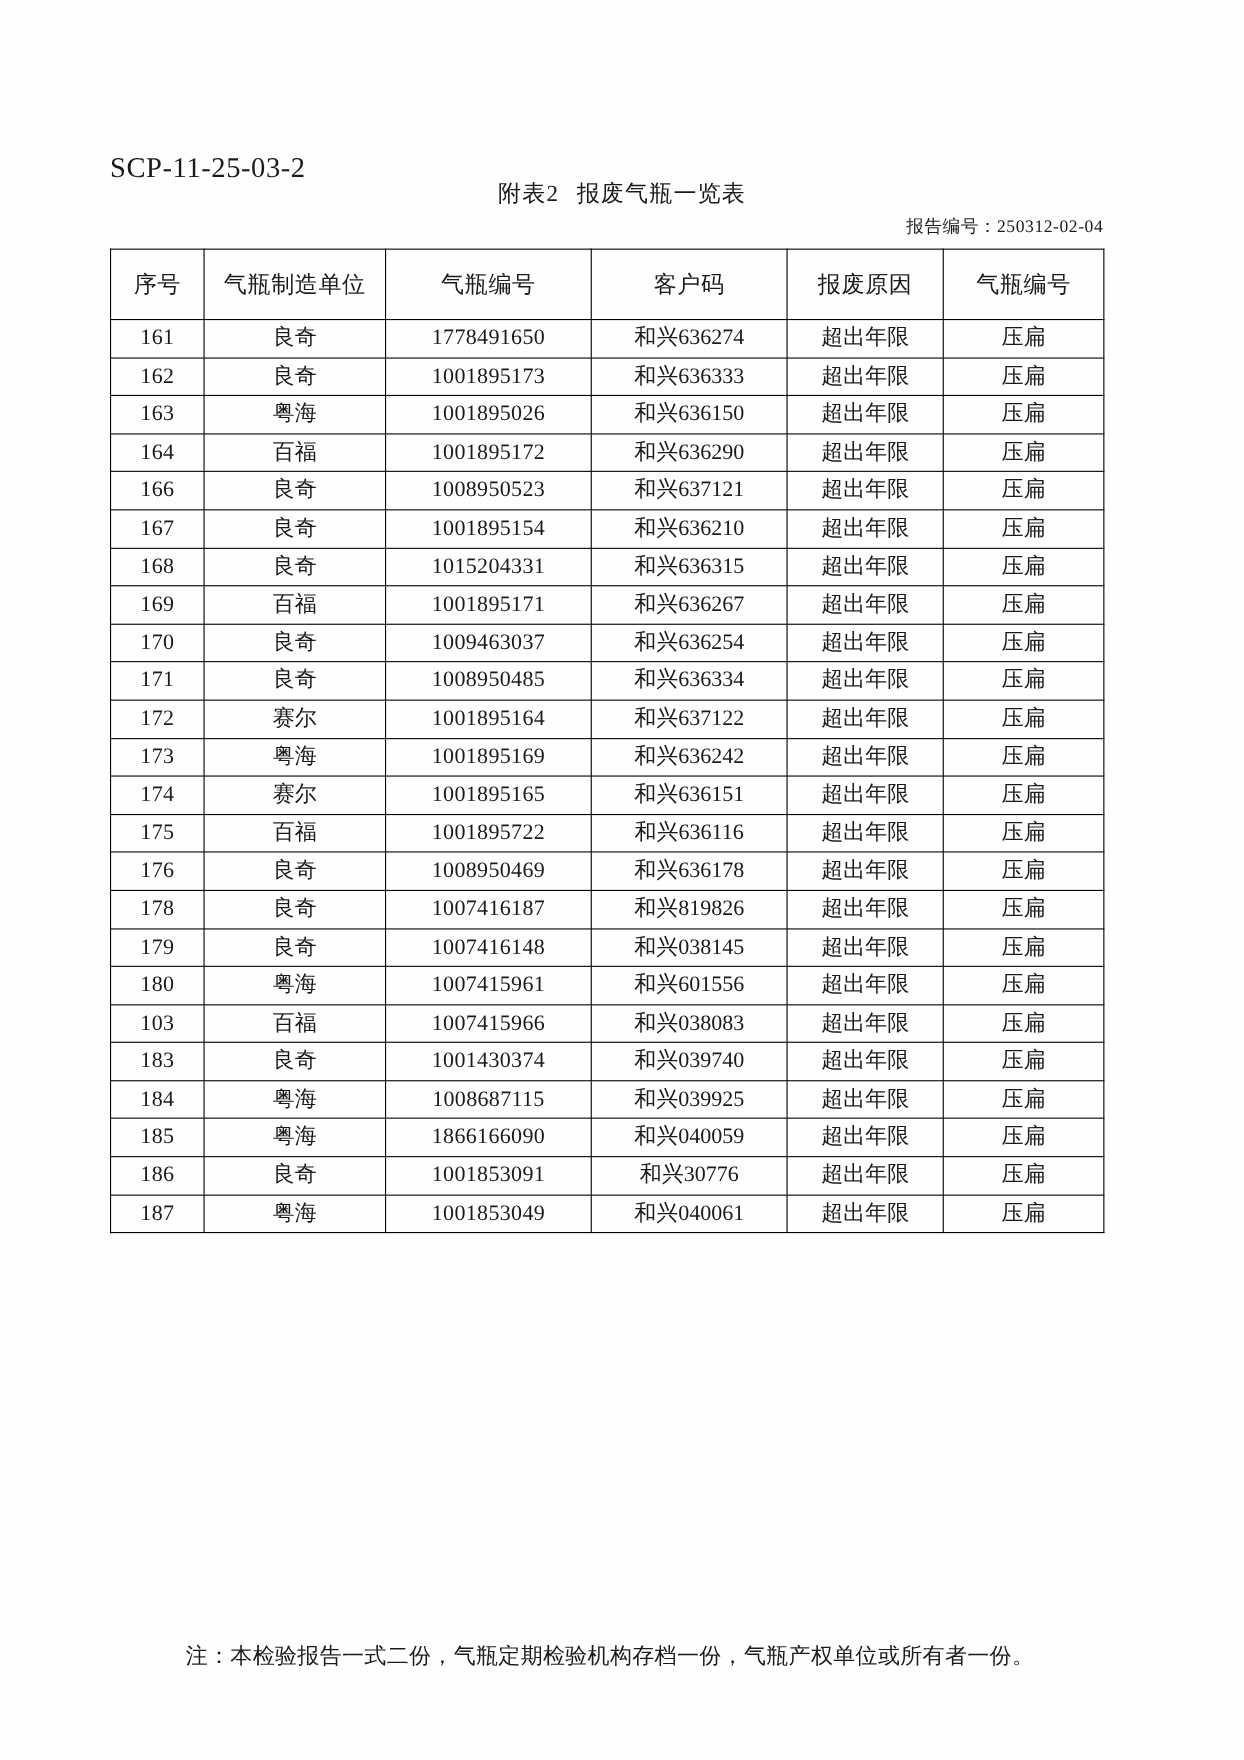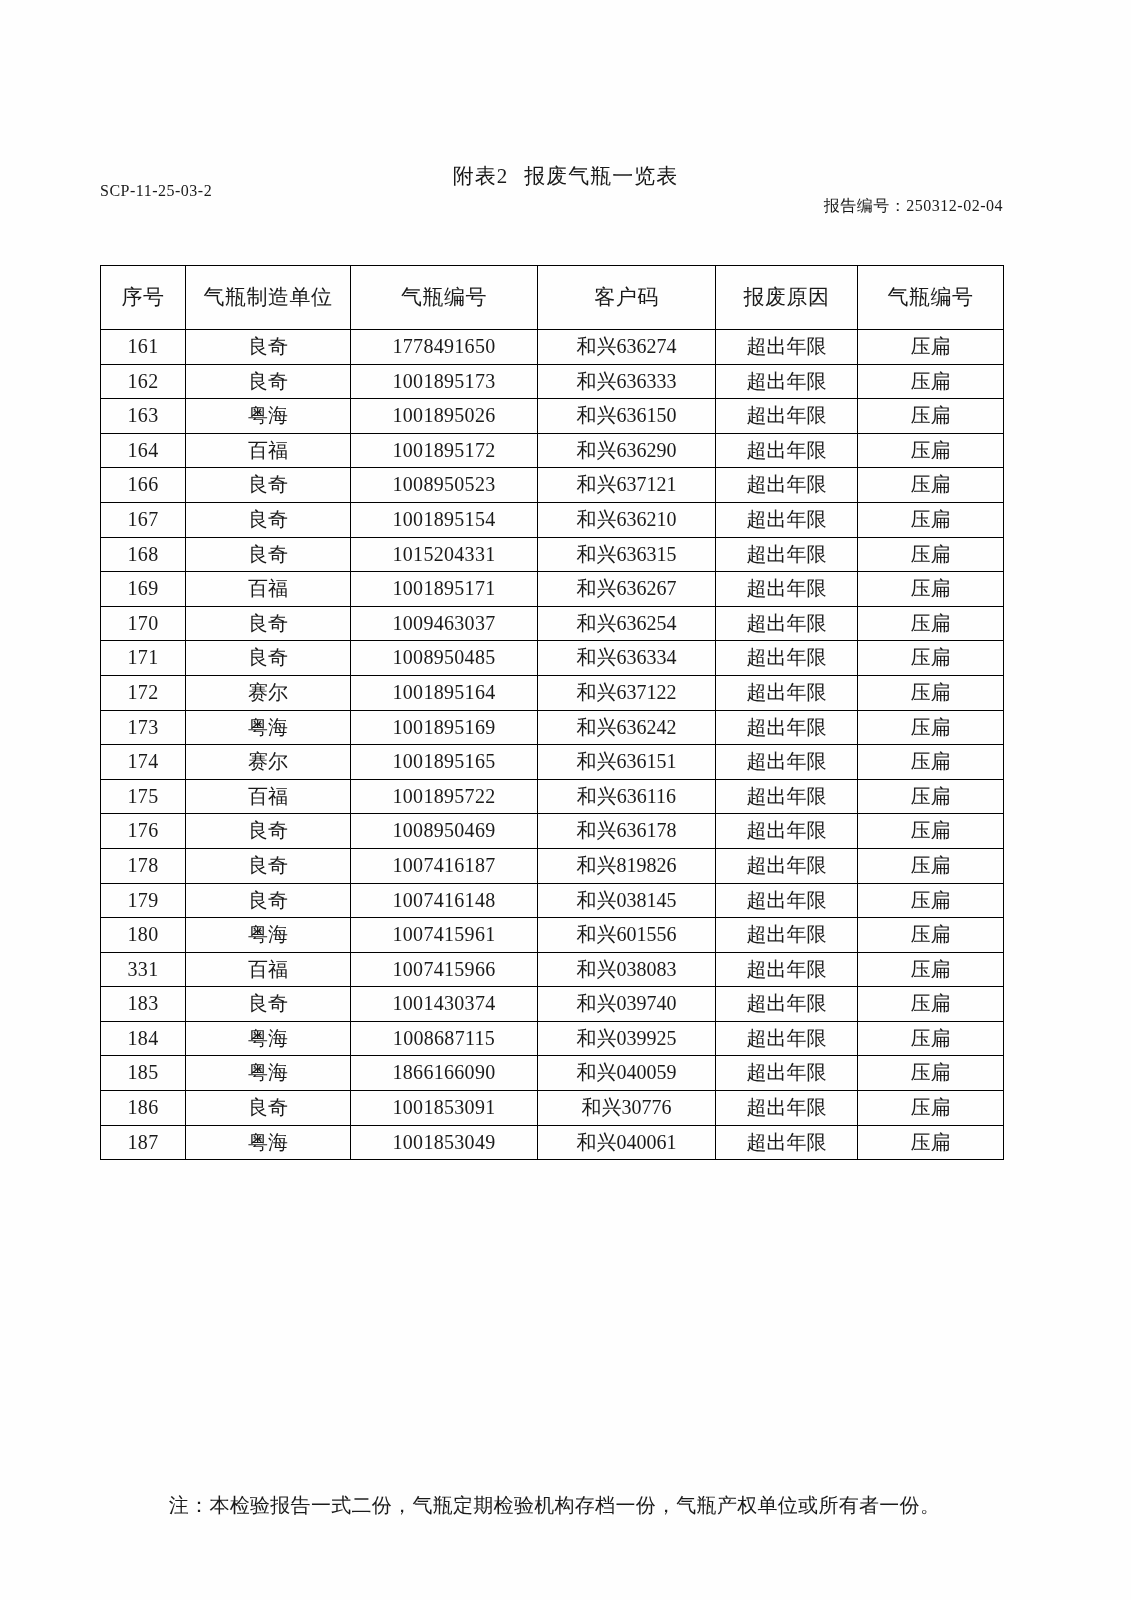--- a/index.html
+++ b/index.html
@@ -26,10 +26,9 @@
     position: absolute;
     left: 100px;
     top: 138px;
-    font-size: 16px;
+    font-size: 26px;
     letter-spacing: 0.5px;
     white-space: nowrap;
-    margin-top: 44px;
   }
   .doc-title {
     position: absolute;

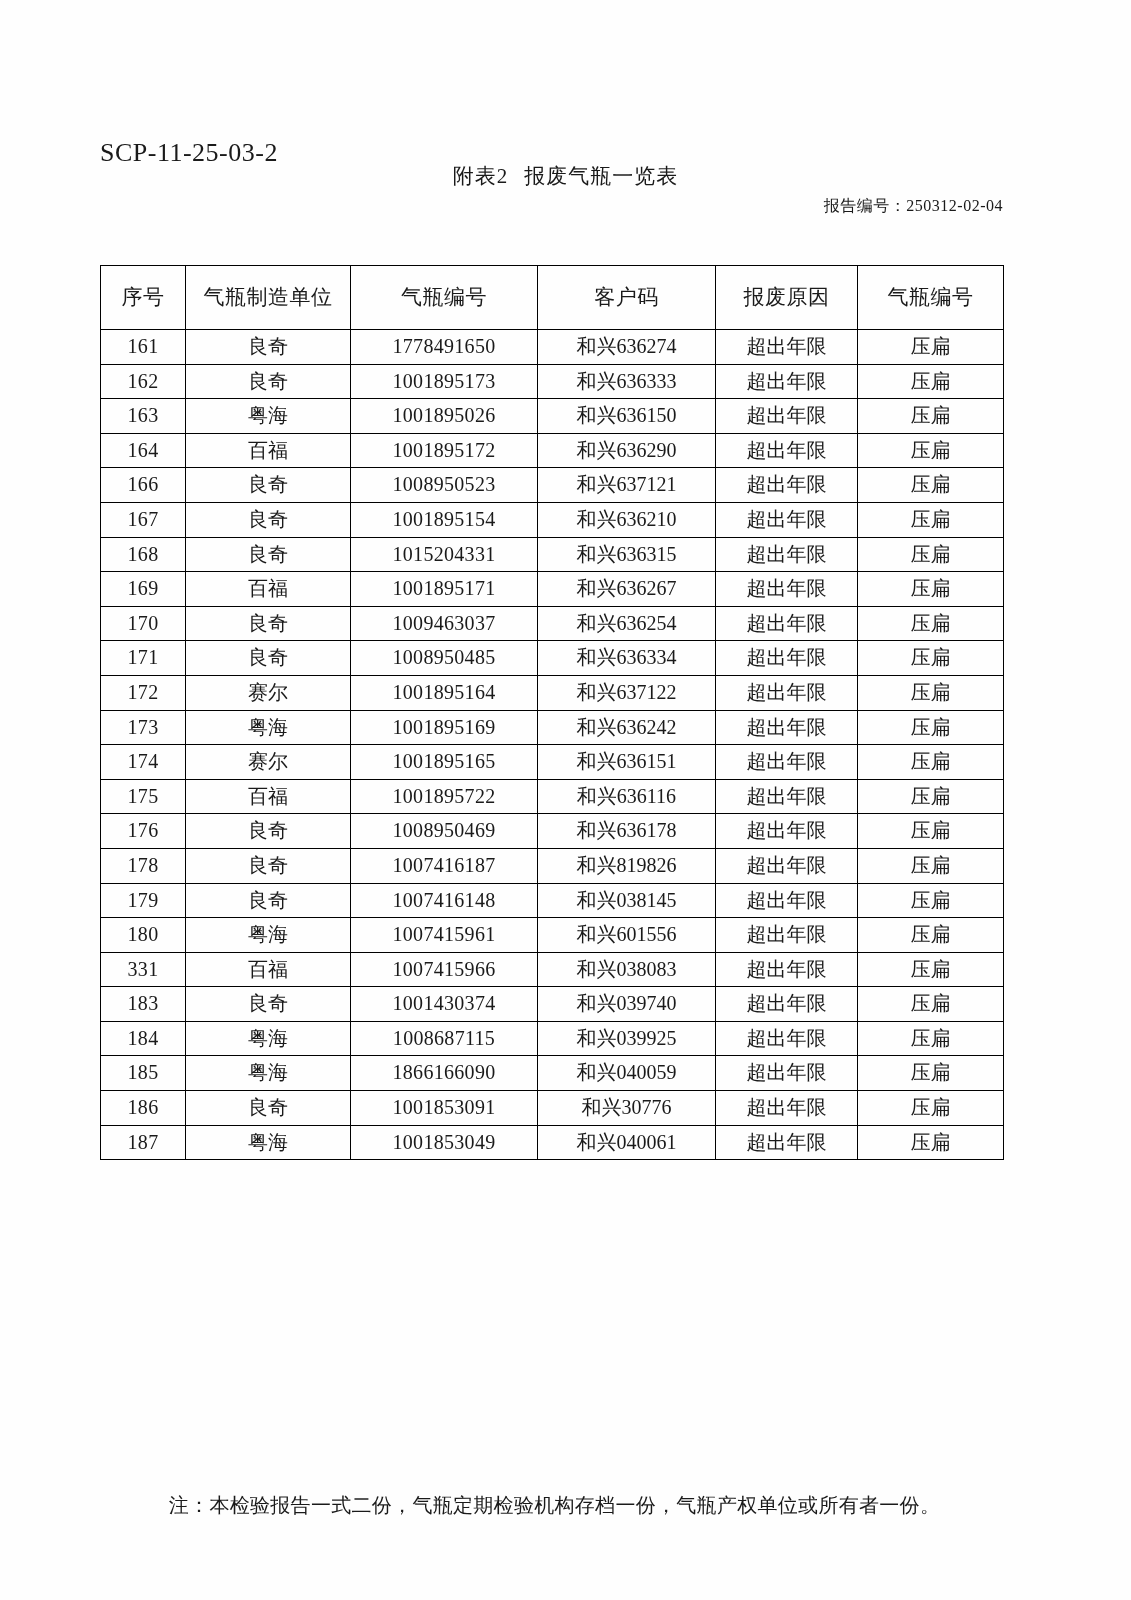--- a/index.html
+++ b/index.html
@@ -55,7 +55,6 @@
     left: 100px;
     top: 226px;
     width: 903px;
-    margin-top: 39px;
   }
   table.scrap {
     border-collapse: collapse;

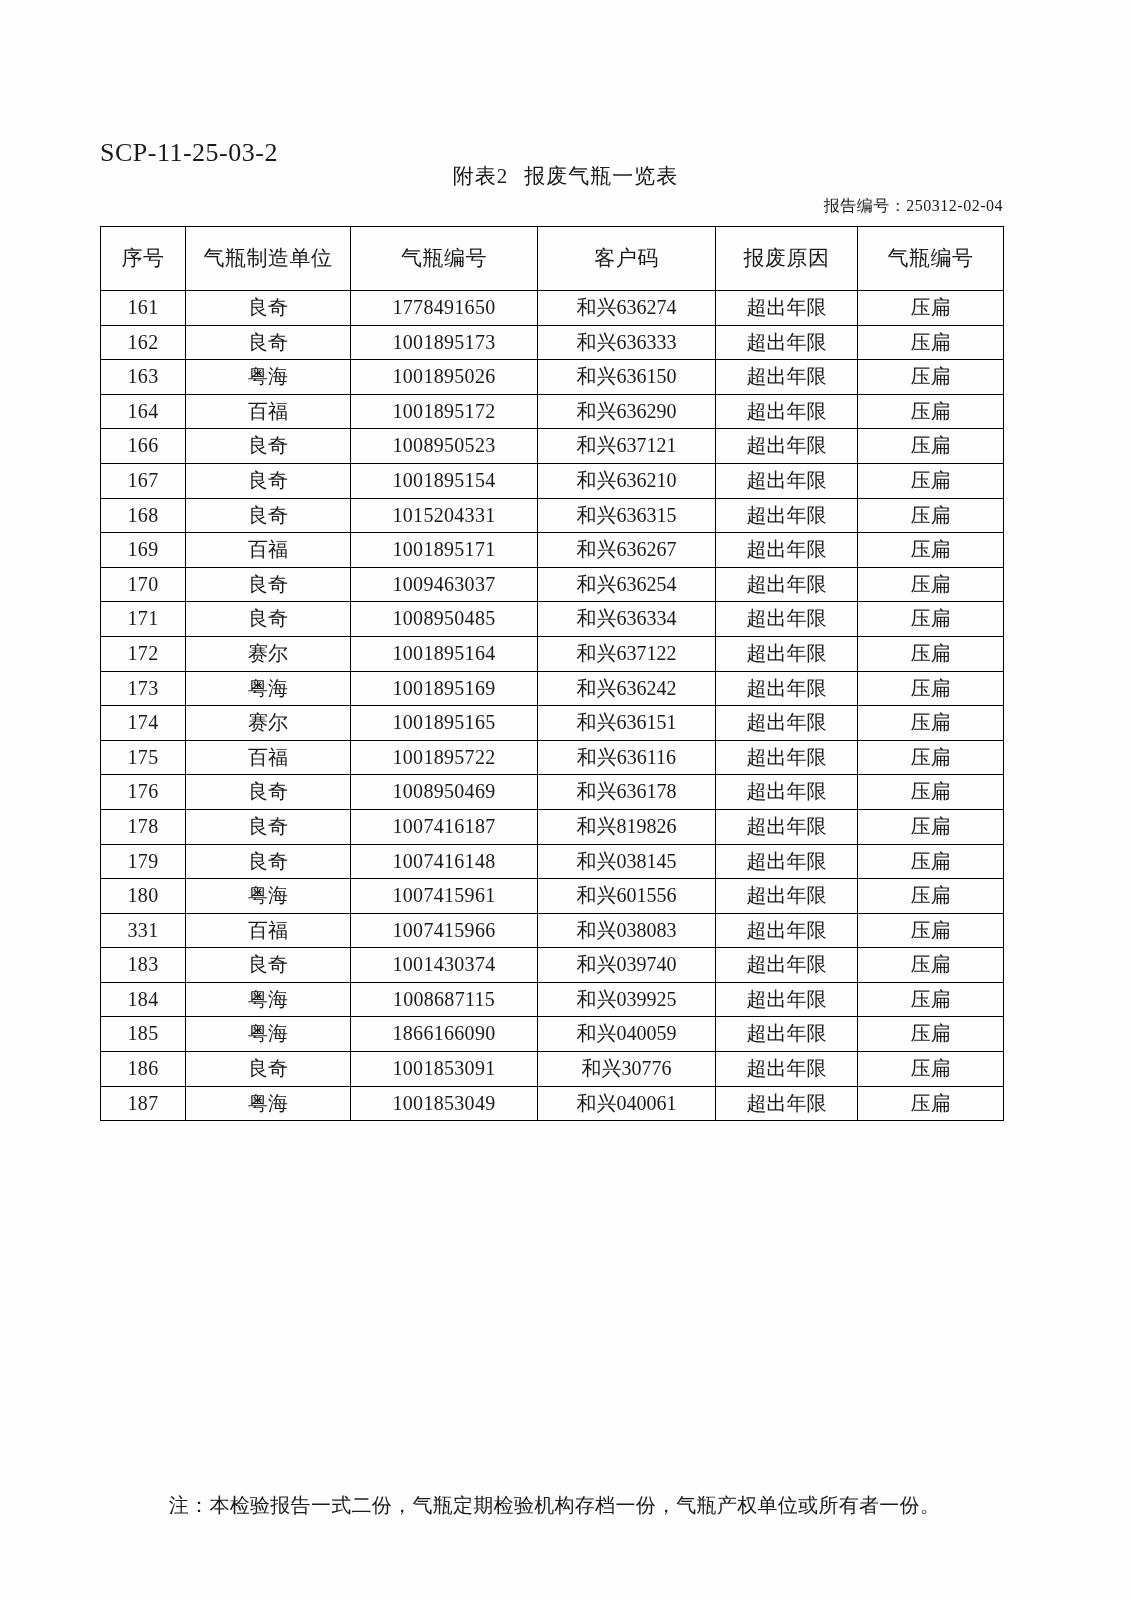--- a/index.html
+++ b/index.html
@@ -277,7 +277,7 @@
             <td>压扁</td>
           </tr>
           <tr>
-            <td class="cell-num">331</td>
+            <td class="cell-num">103</td>
             <td>百福</td>
             <td class="cell-num">1007415966</td>
             <td>和兴038083</td>

